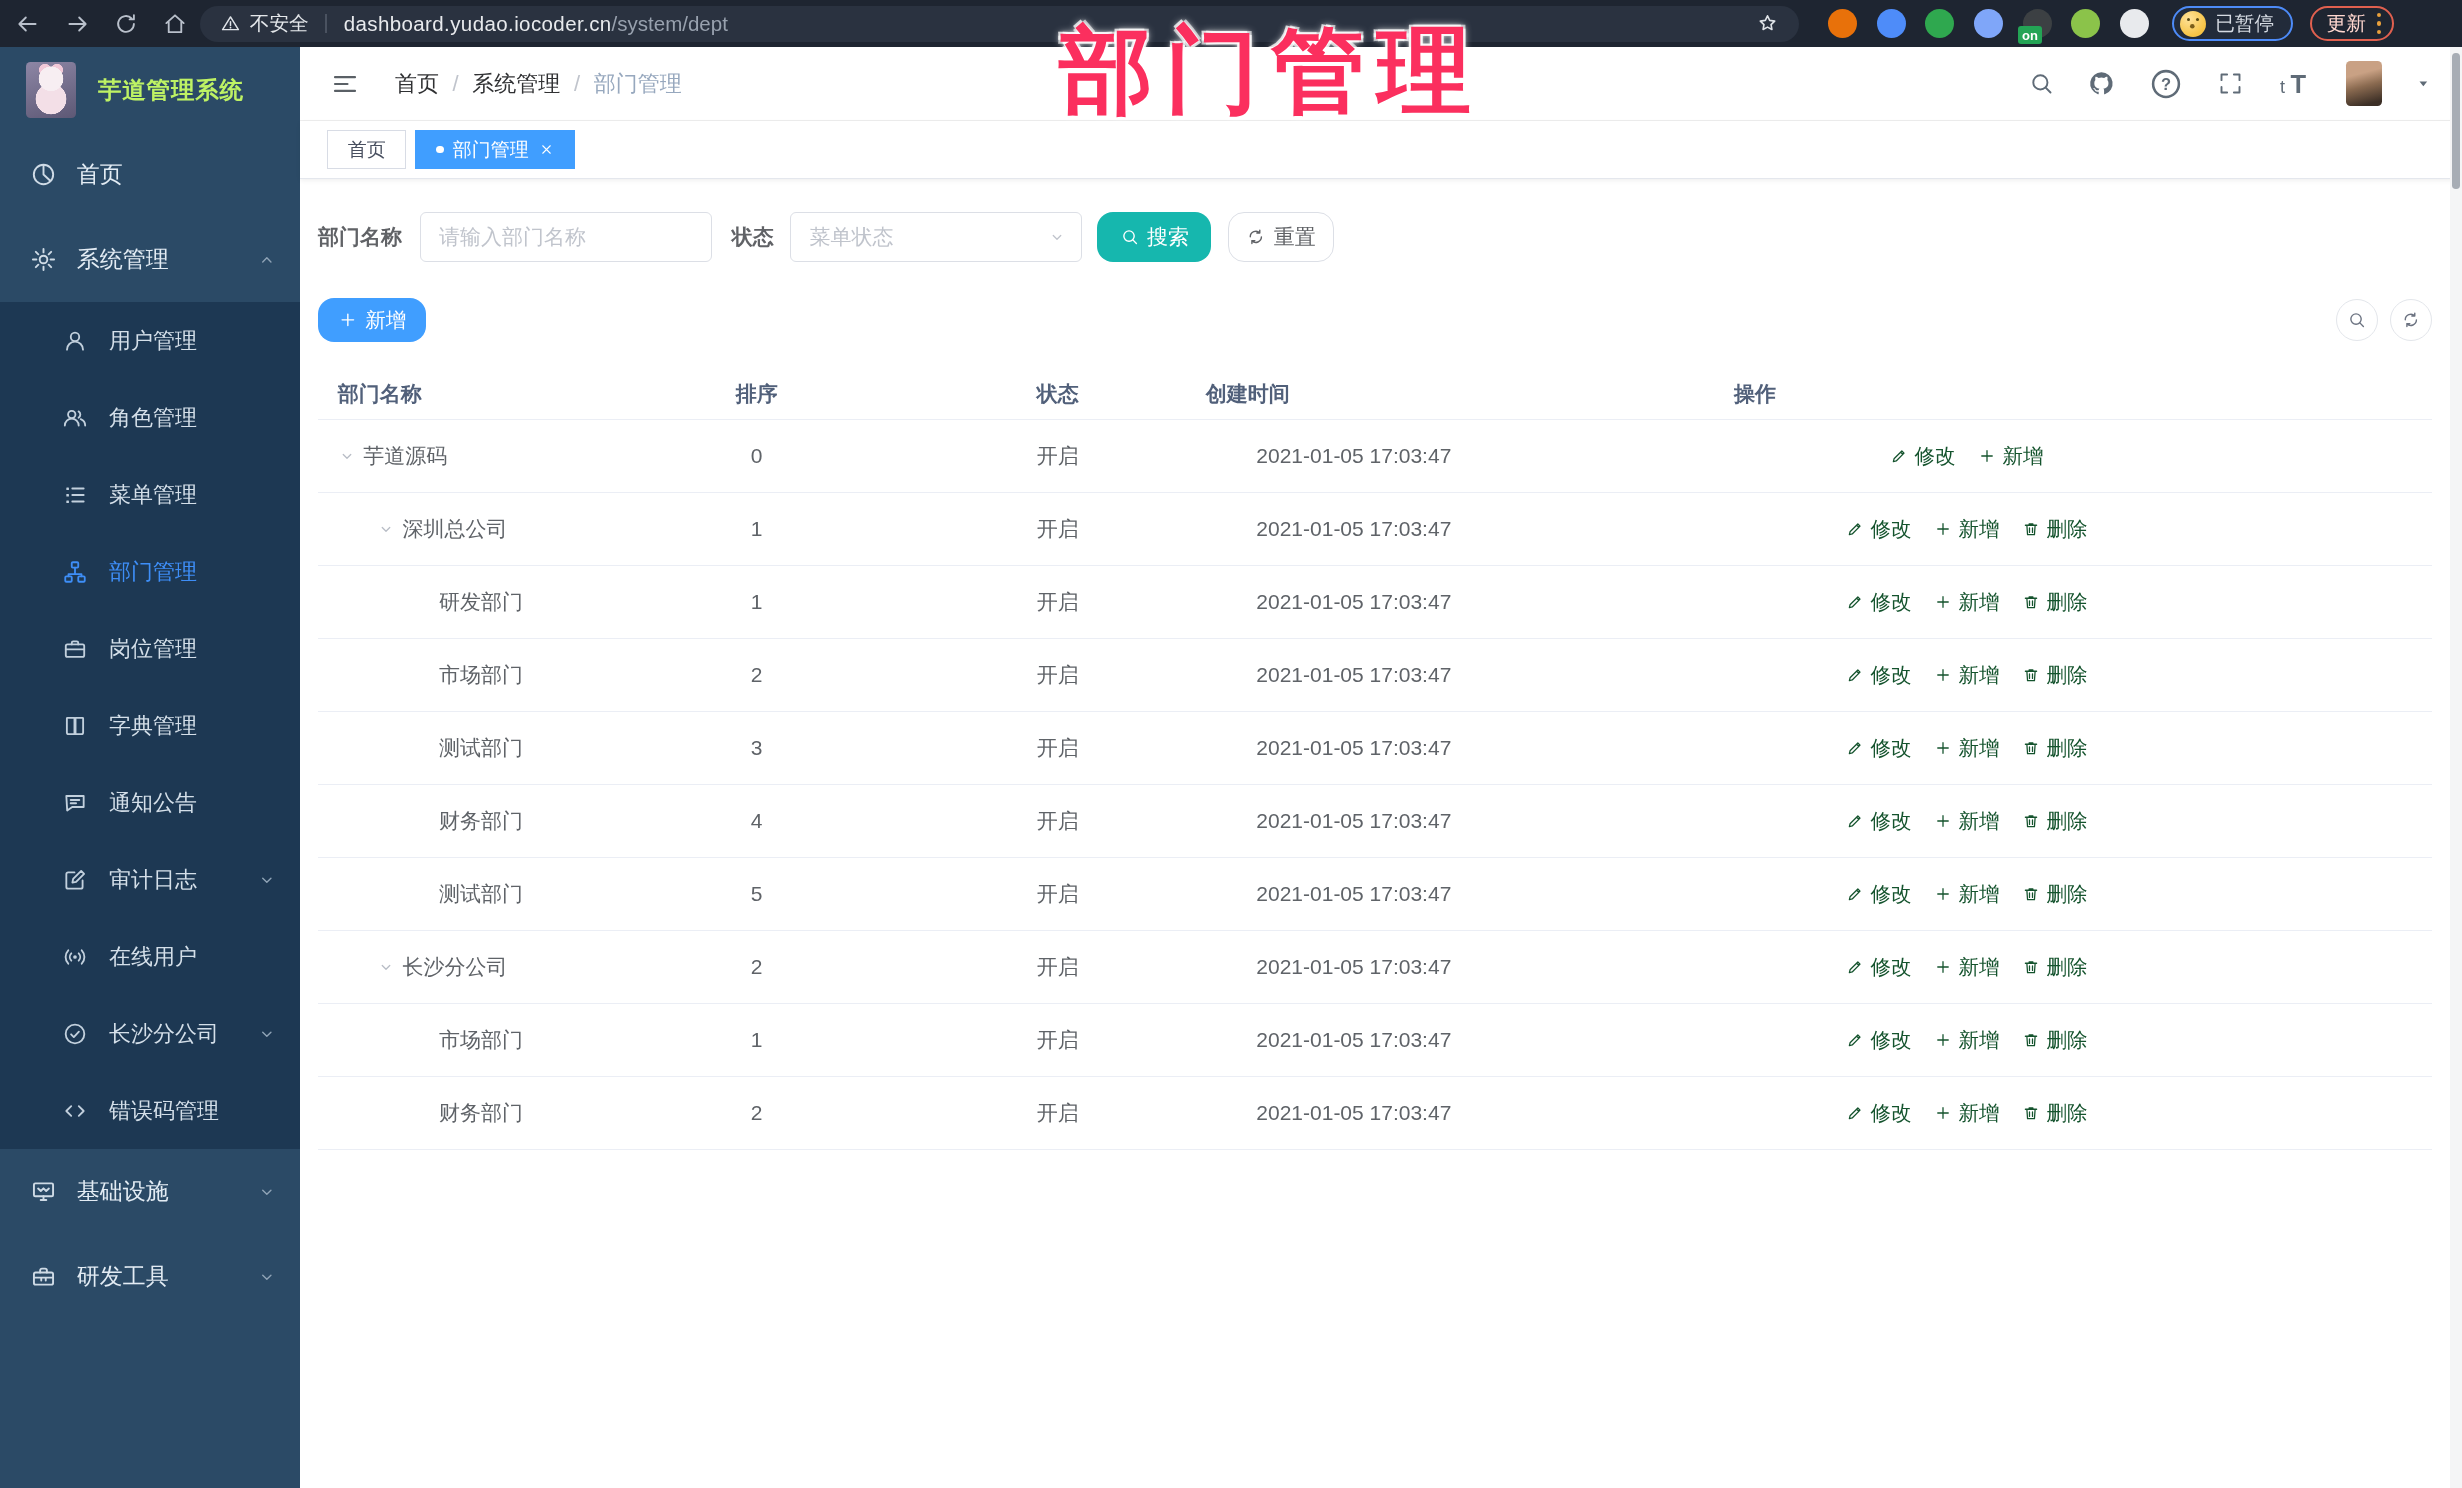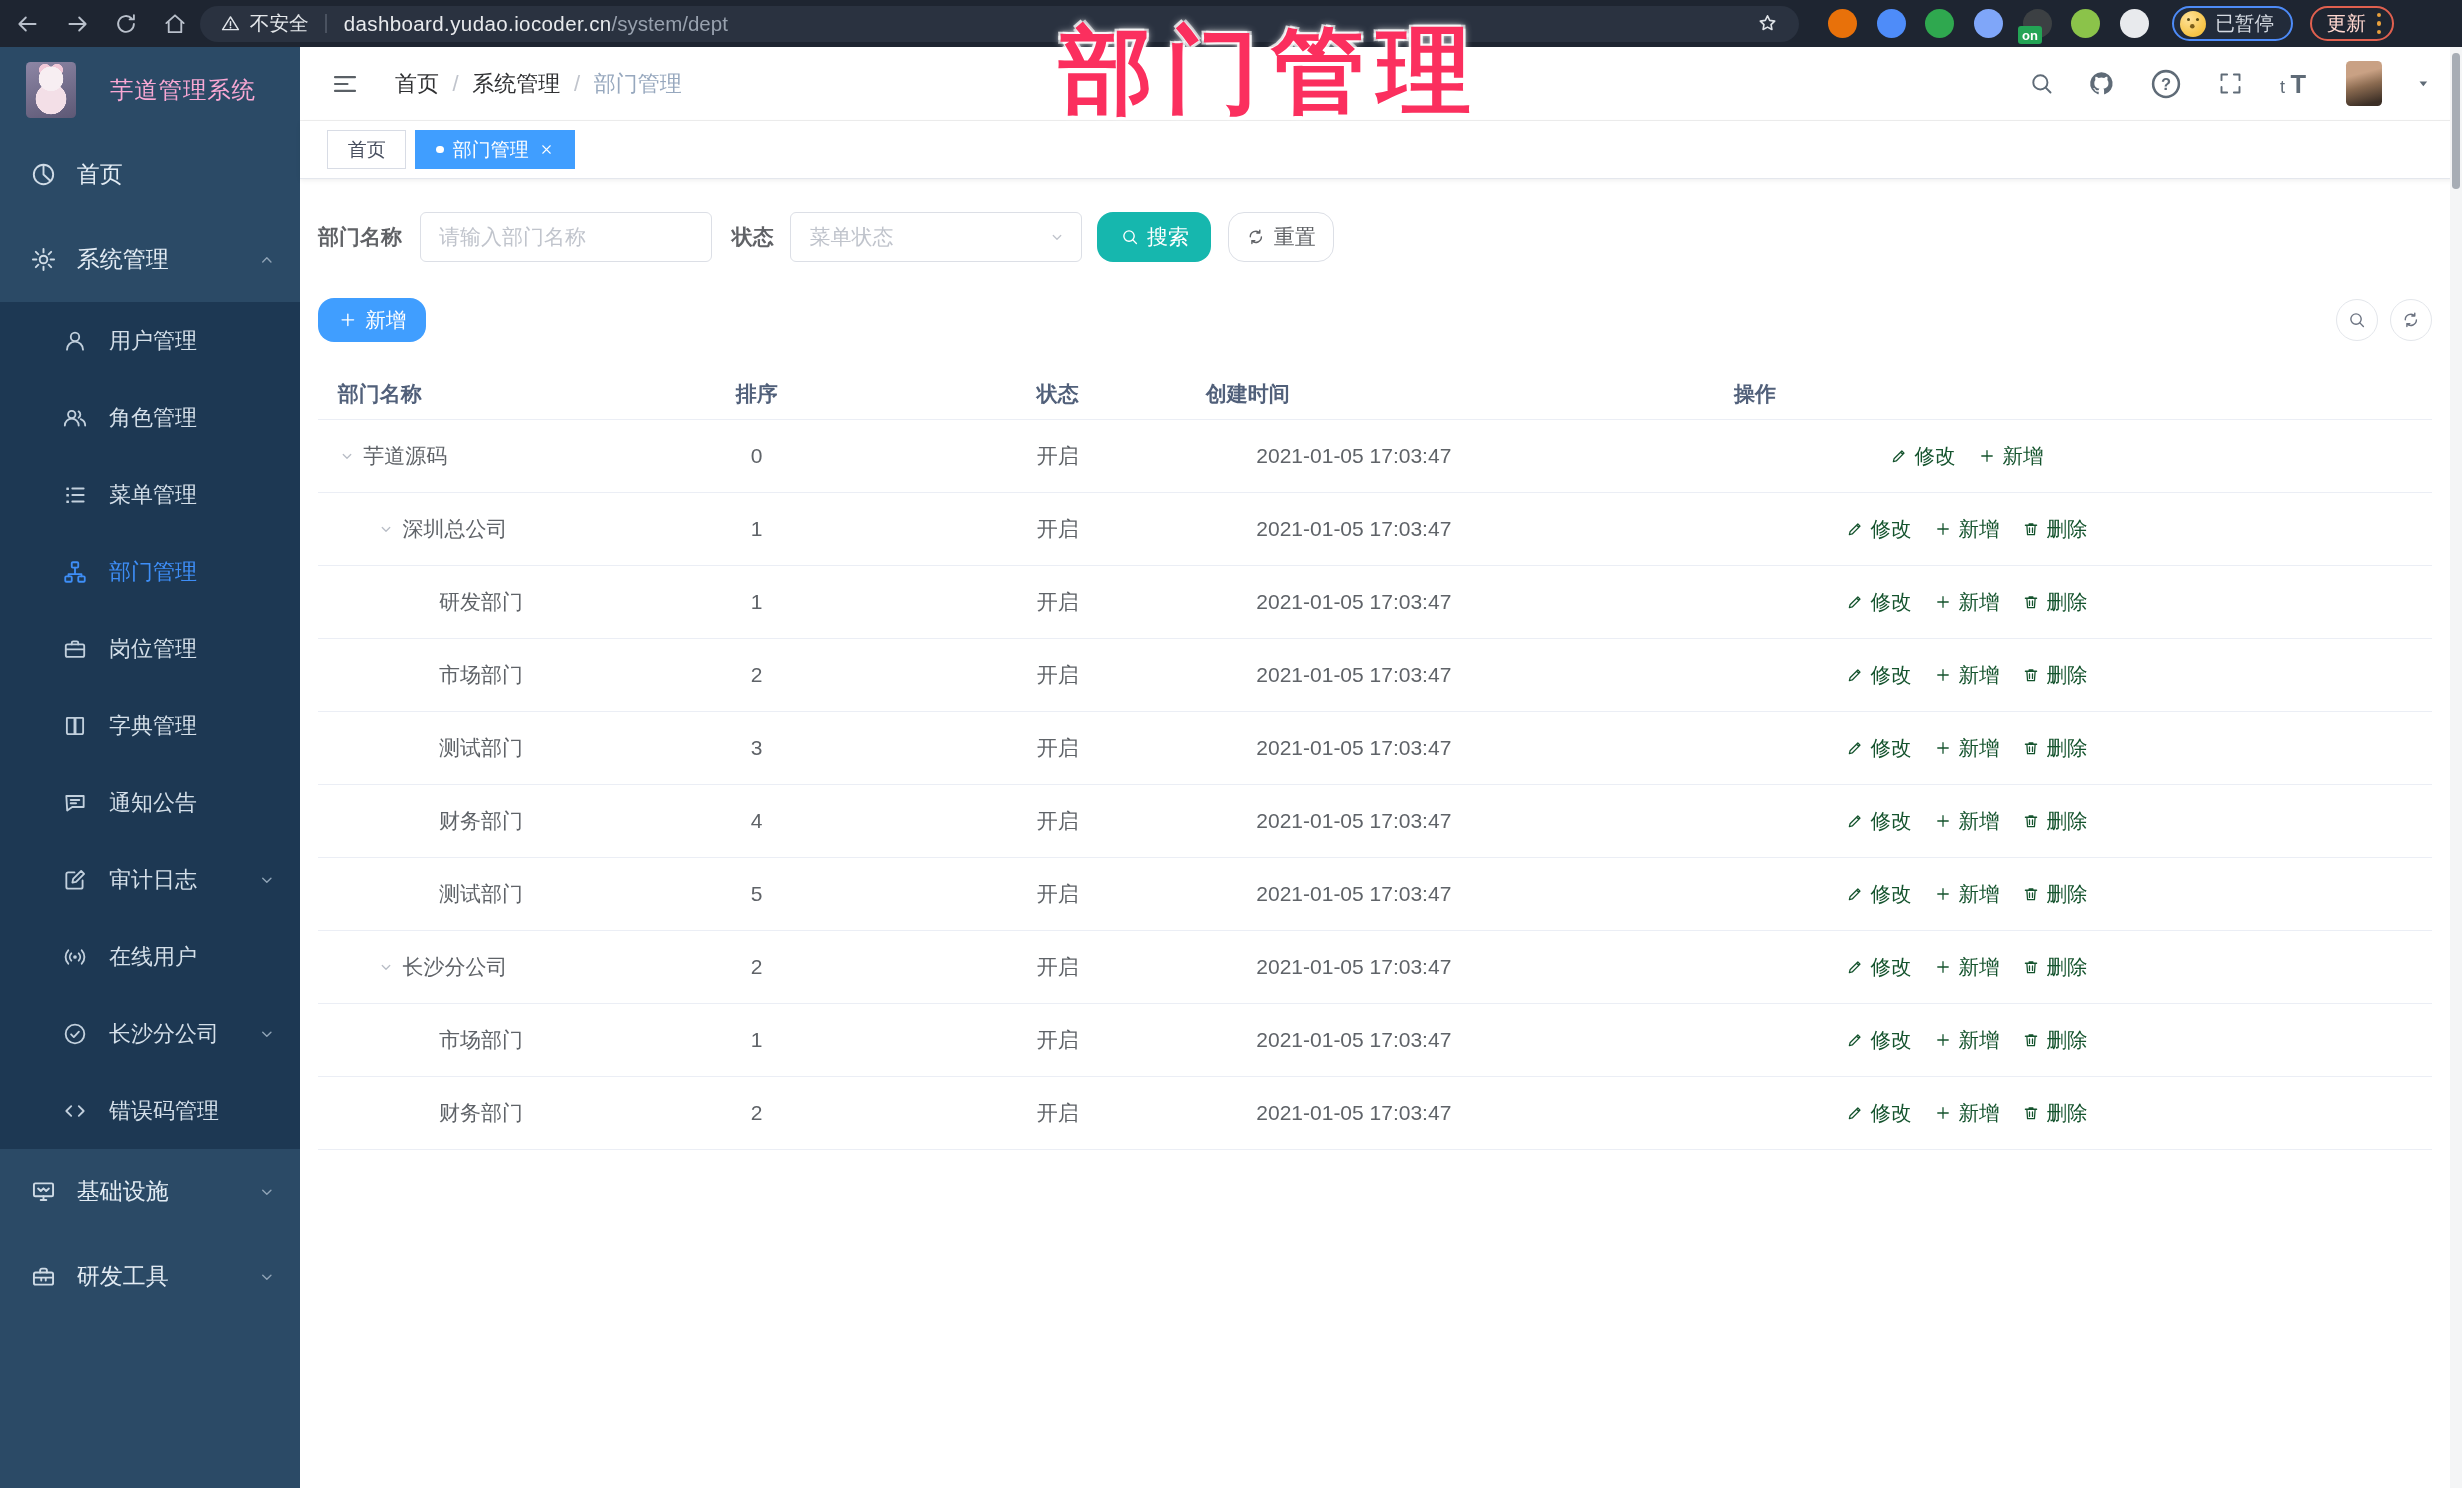--- a/index.html
+++ b/index.html
@@ -49,7 +49,7 @@
       radial-gradient(circle at 62% 14%,#f2c9d8 0 10%,transparent 11%),
       radial-gradient(circle at 50% 66%,#f3dfe7 0 34%,transparent 35%),
       linear-gradient(160deg,#8d86a5,#5d5875); }
-  .logo-title { color:#f9a8d4; font-size:23.5px; font-weight:400; margin-left:34px; letter-spacing:0.8px; }
+  .logo-title { color:#bef264; font-size:23.5px; font-weight:700; margin-left:22px; letter-spacing:0.8px; }
   .menu { flex:1; }
   .menu-item { height:85px; display:flex; align-items:center; padding:0 23px 0 30px; cursor:pointer; }
   .menu-item .mi-icon { font-size:27px; color:#cfdbe6; }

